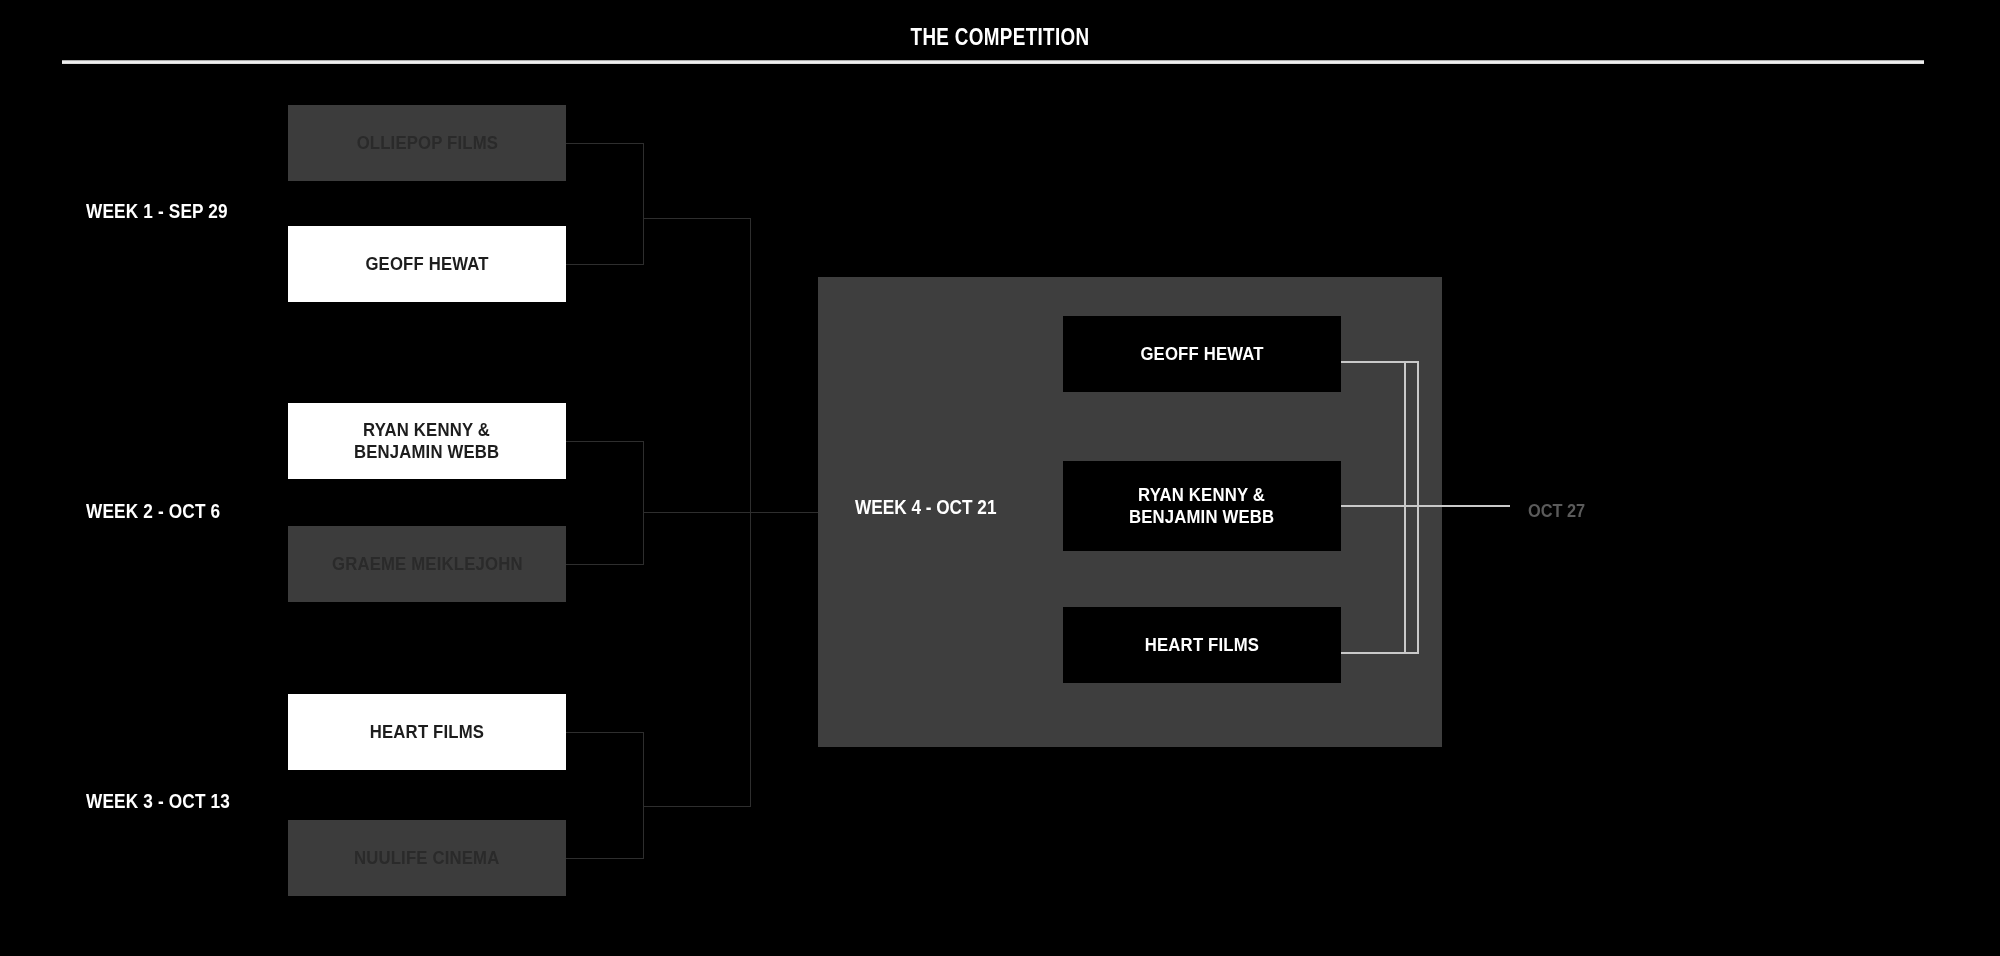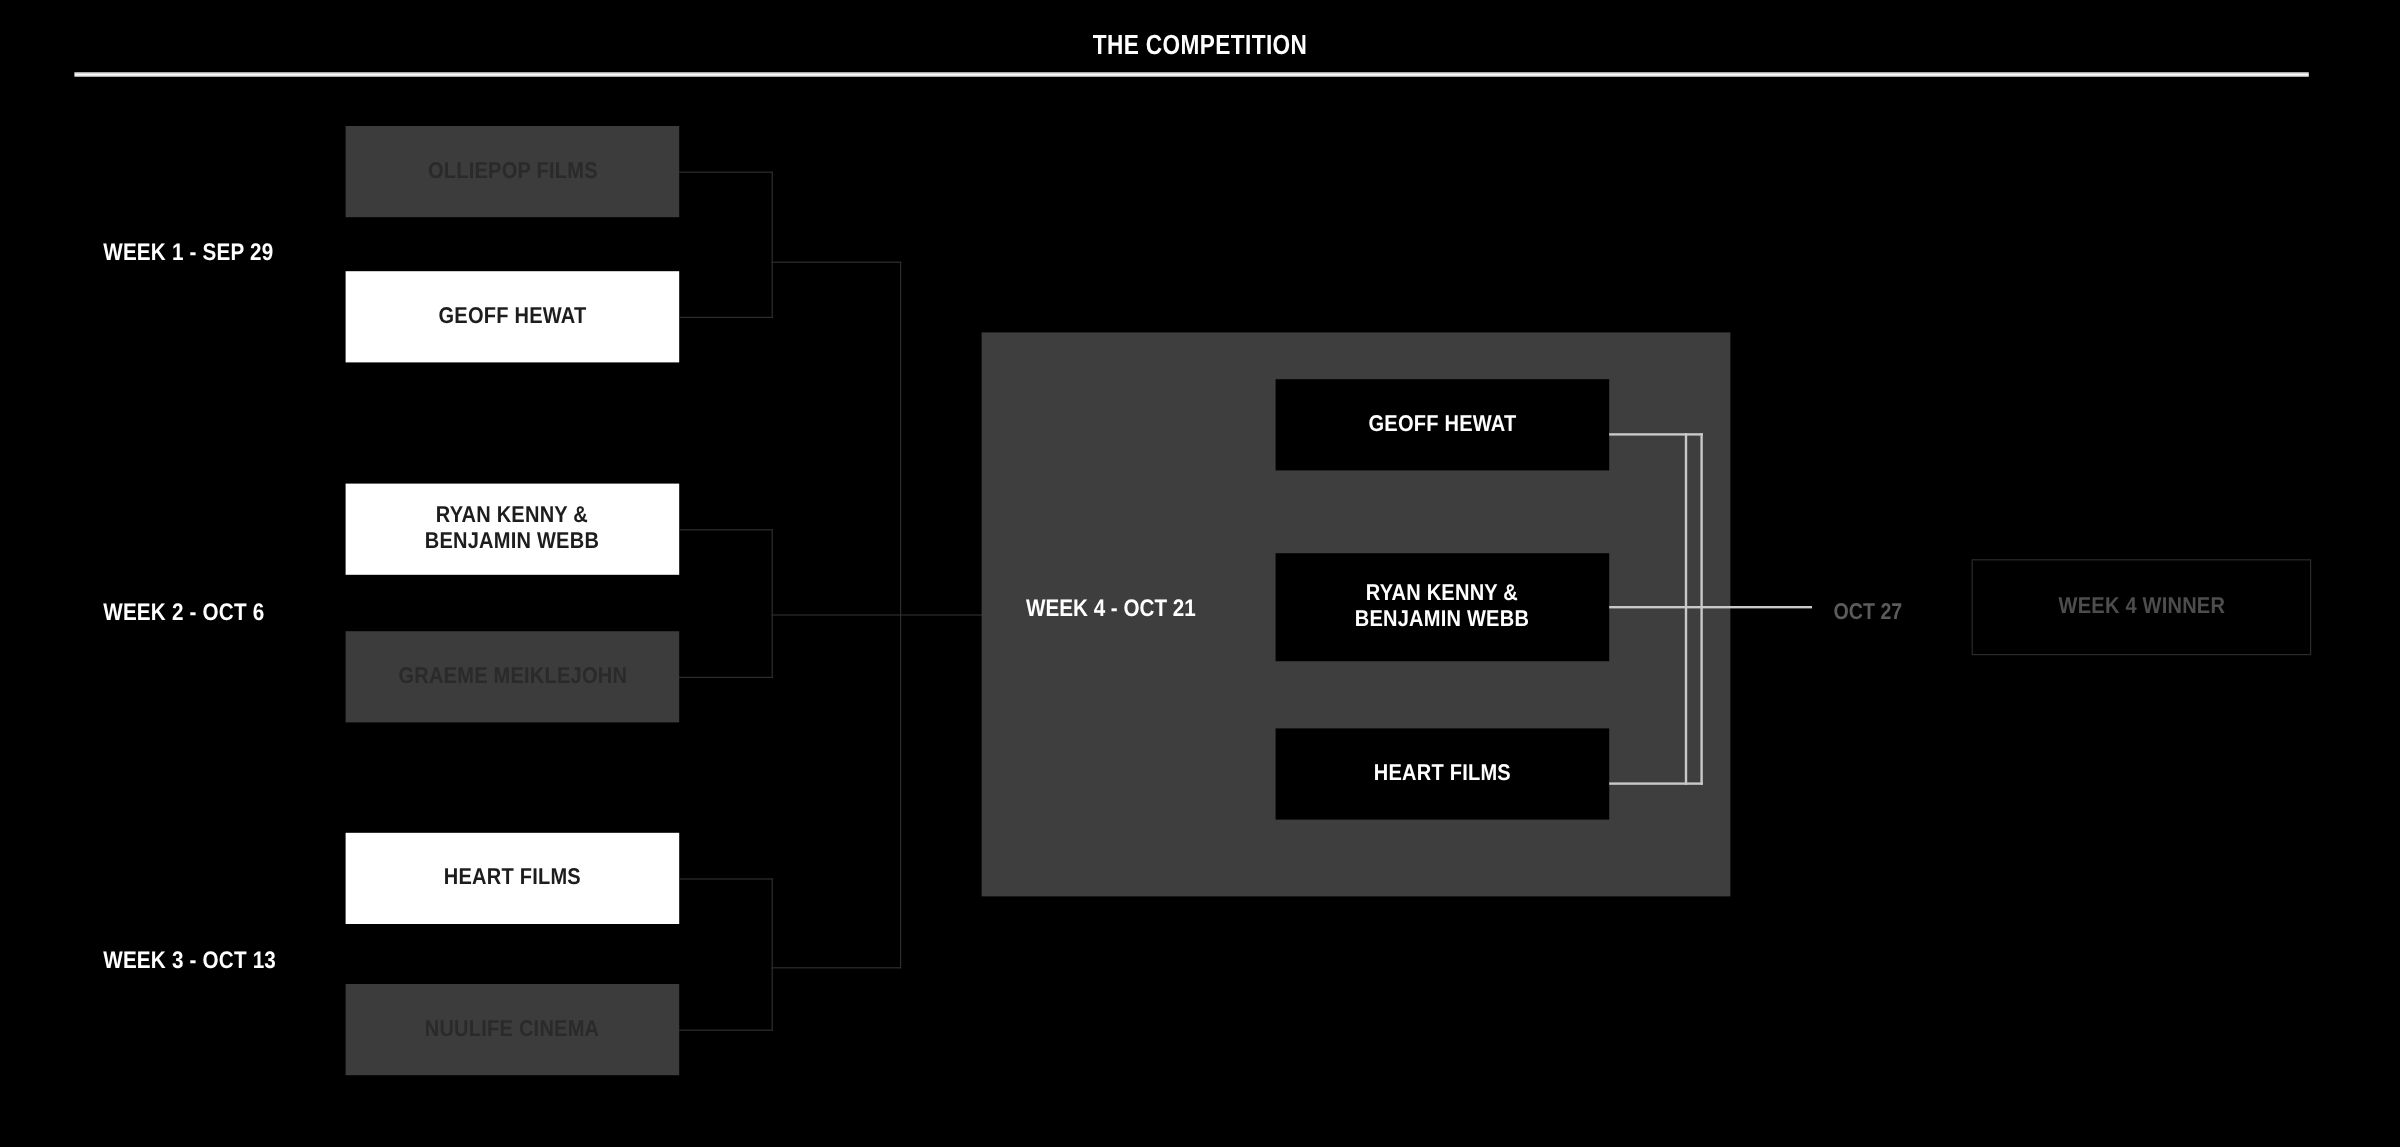--- a/index.html
+++ b/index.html
@@ -253,9 +253,6 @@
   <div class="ln-h-lt" style="left:1341px; top:505px;  width:169px;"></div>
 
   <div id="final-date">OCT 27</div>
-  <div id="final-box">
-    <span>WEEK 4 WINNER</span>
-  </div>
 
 </div>
 

